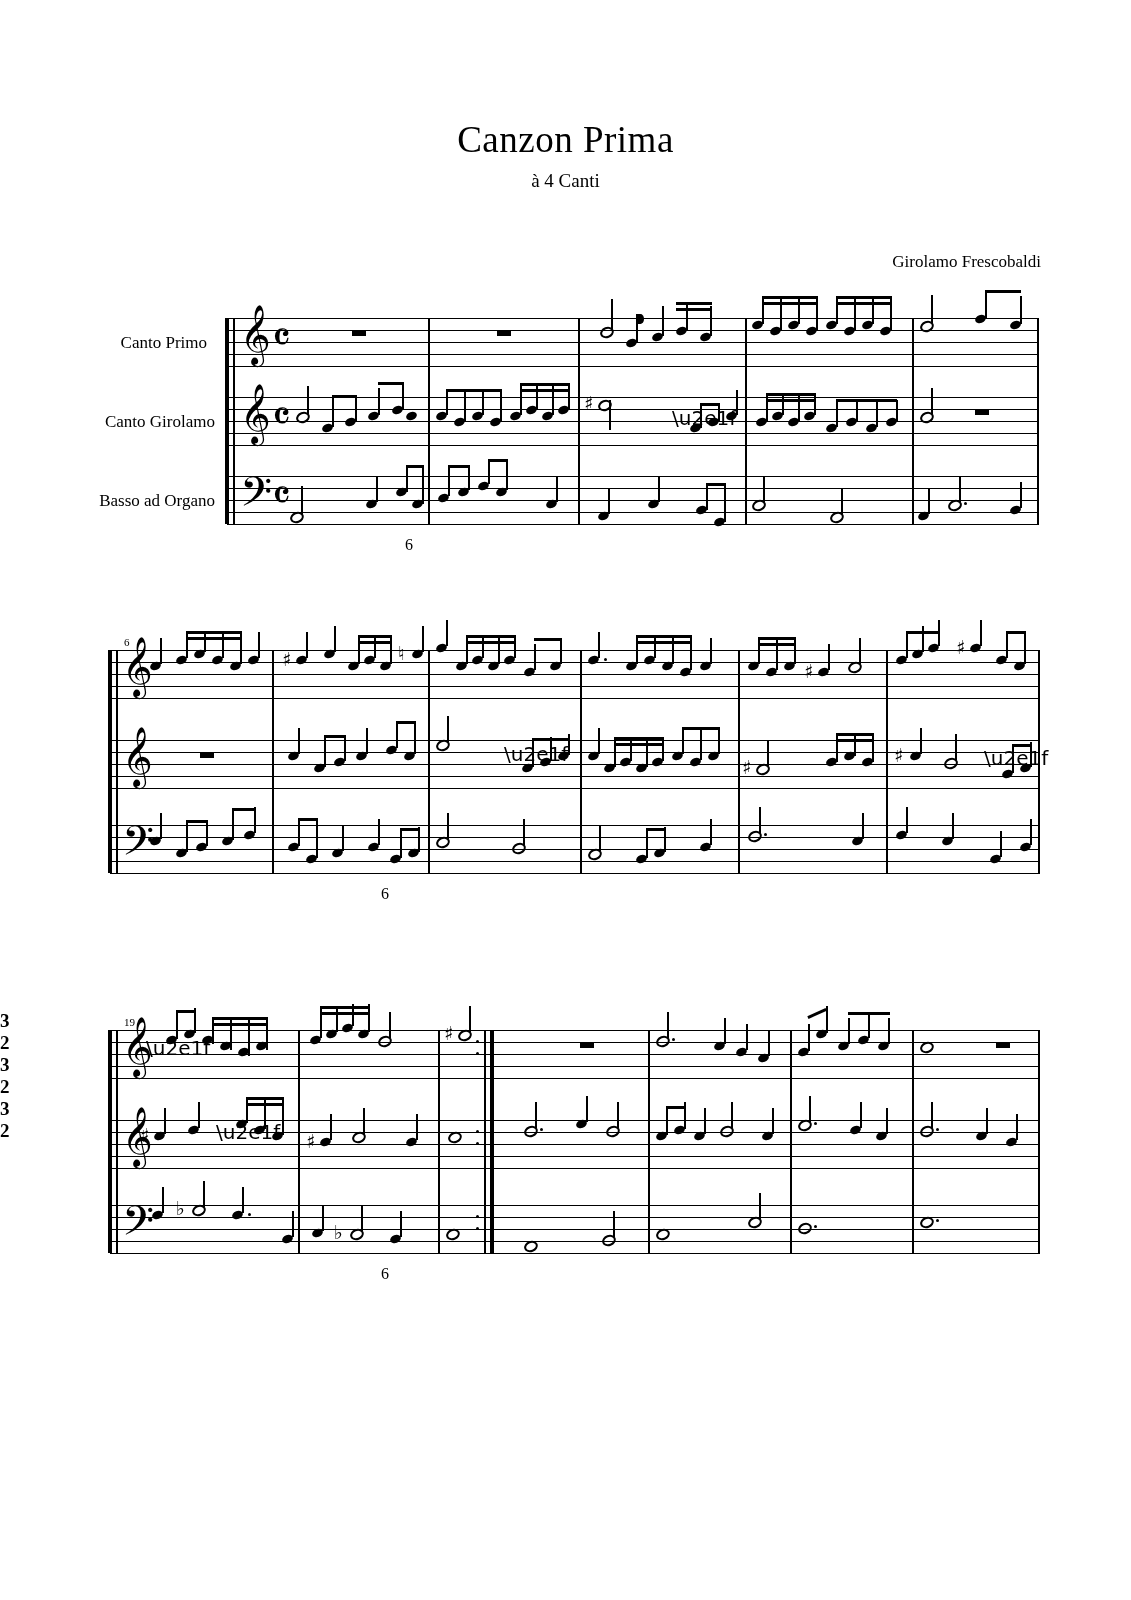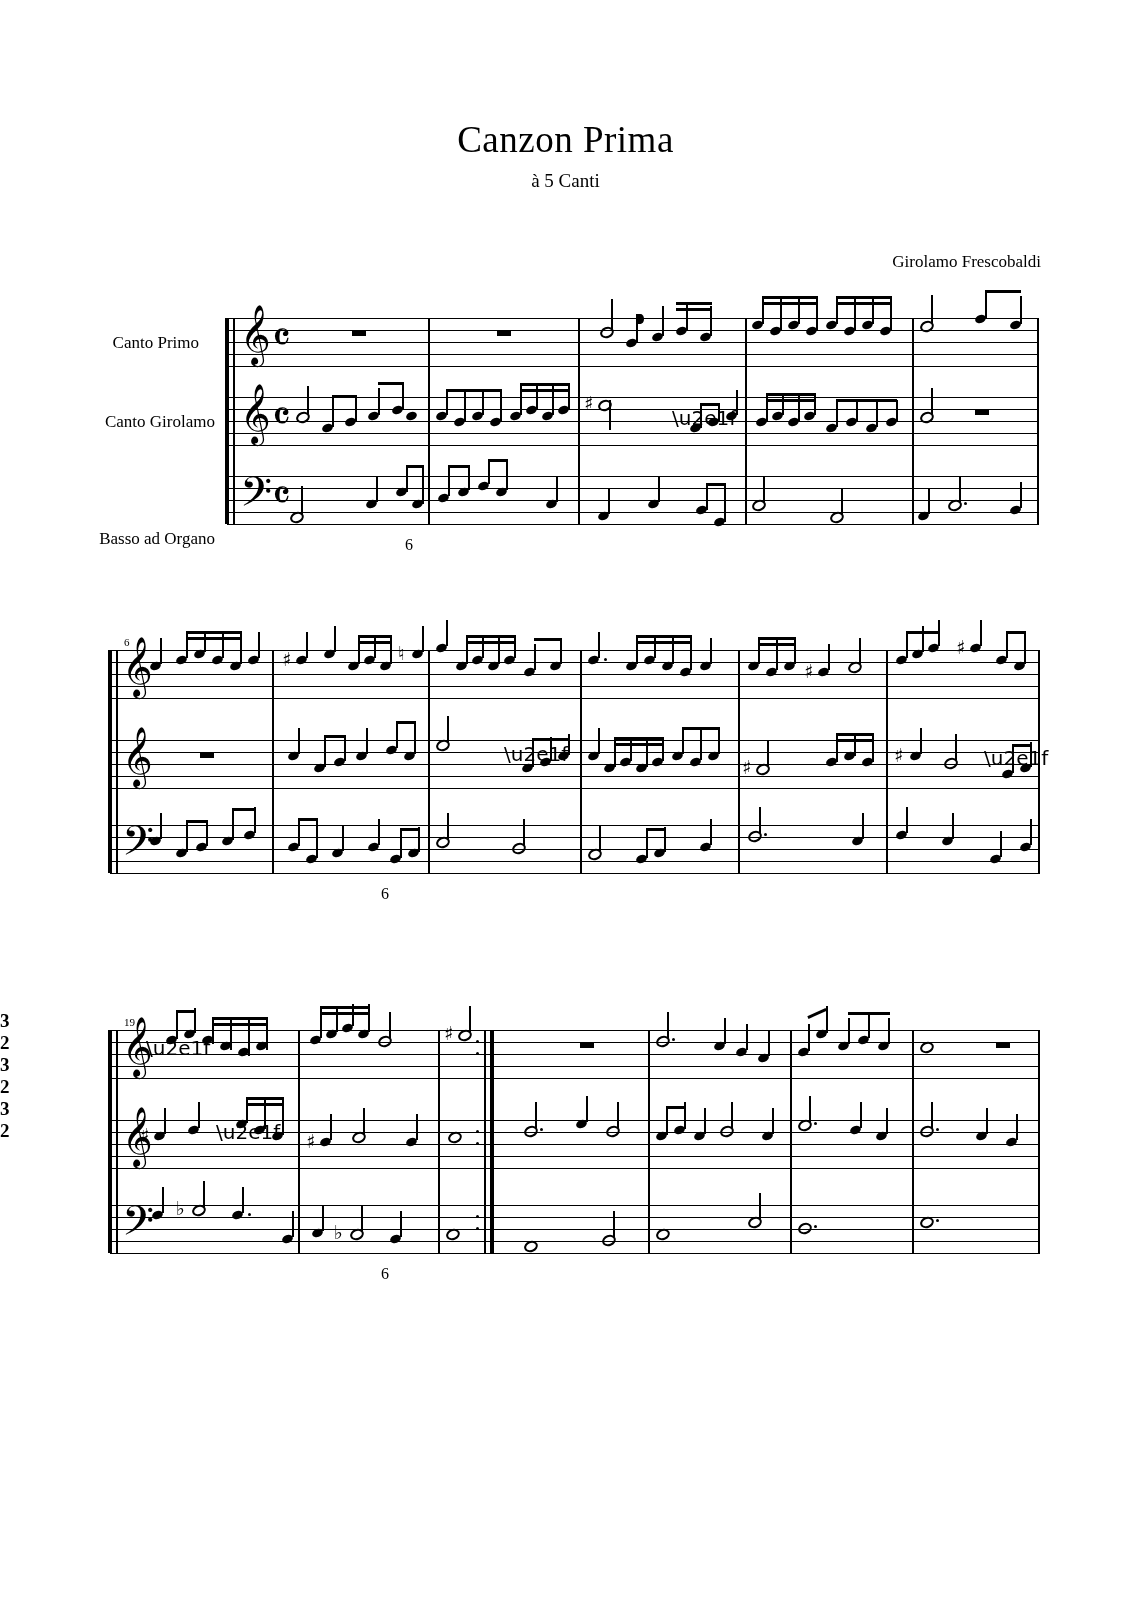--- a/index.html
+++ b/index.html
@@ -174,7 +174,7 @@
 <body>
 
 <div class="title">Canzon Prima</div>
-<div class="subtitle">à 5 Canti</div>
+<div class="subtitle">à 4 Canti</div>
 <div class="composer">Girolamo Frescobaldi</div>
 
 <div class="system" id="system-1">

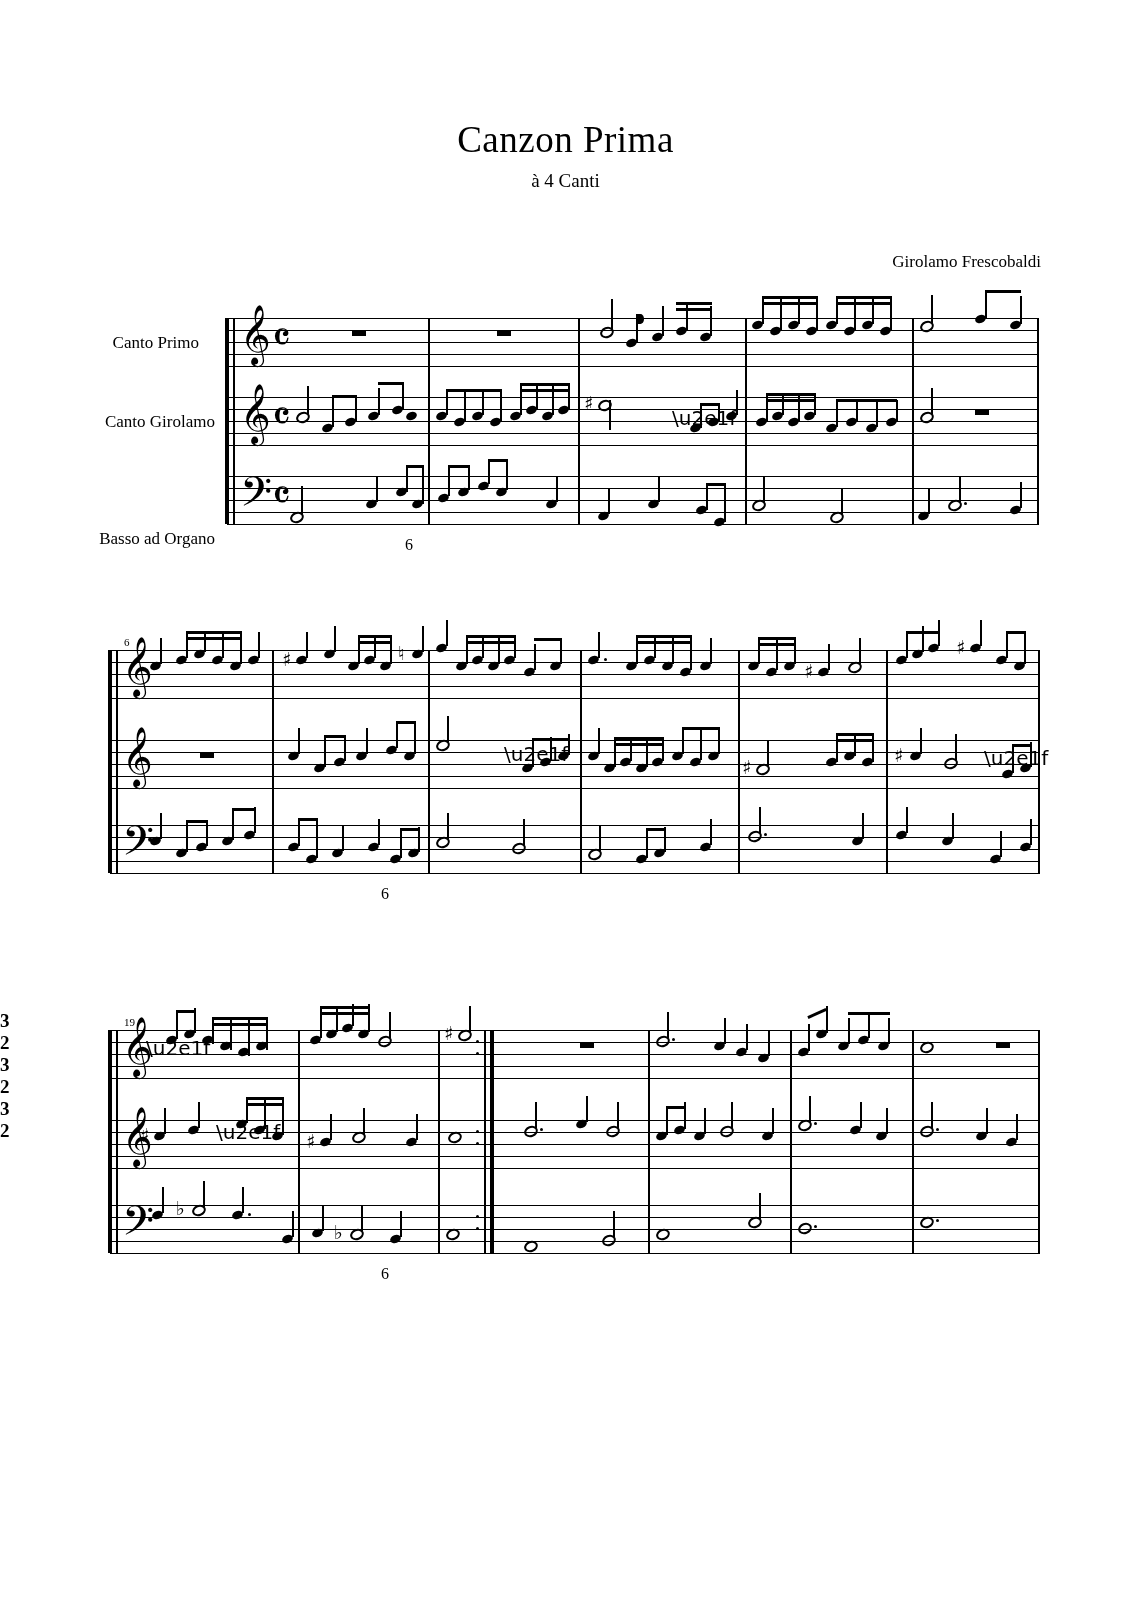--- a/index.html
+++ b/index.html
@@ -179,7 +179,7 @@
 
 <div class="system" id="system-1">
 
-  <div class="part-label" style="left:24px; top:33px; width:175px;">Canto Primo</div>
+  <div class="part-label" style="left:32px; top:33px; width:175px;">Canto Primo</div>
   <div class="part-label" style="left:40px; top:112px; width:175px;">Canto Girolamo</div>
   <div class="part-label" style="left:40px; top:191px; width:175px;margin-top:38px;">Basso ad Organo</div>
 

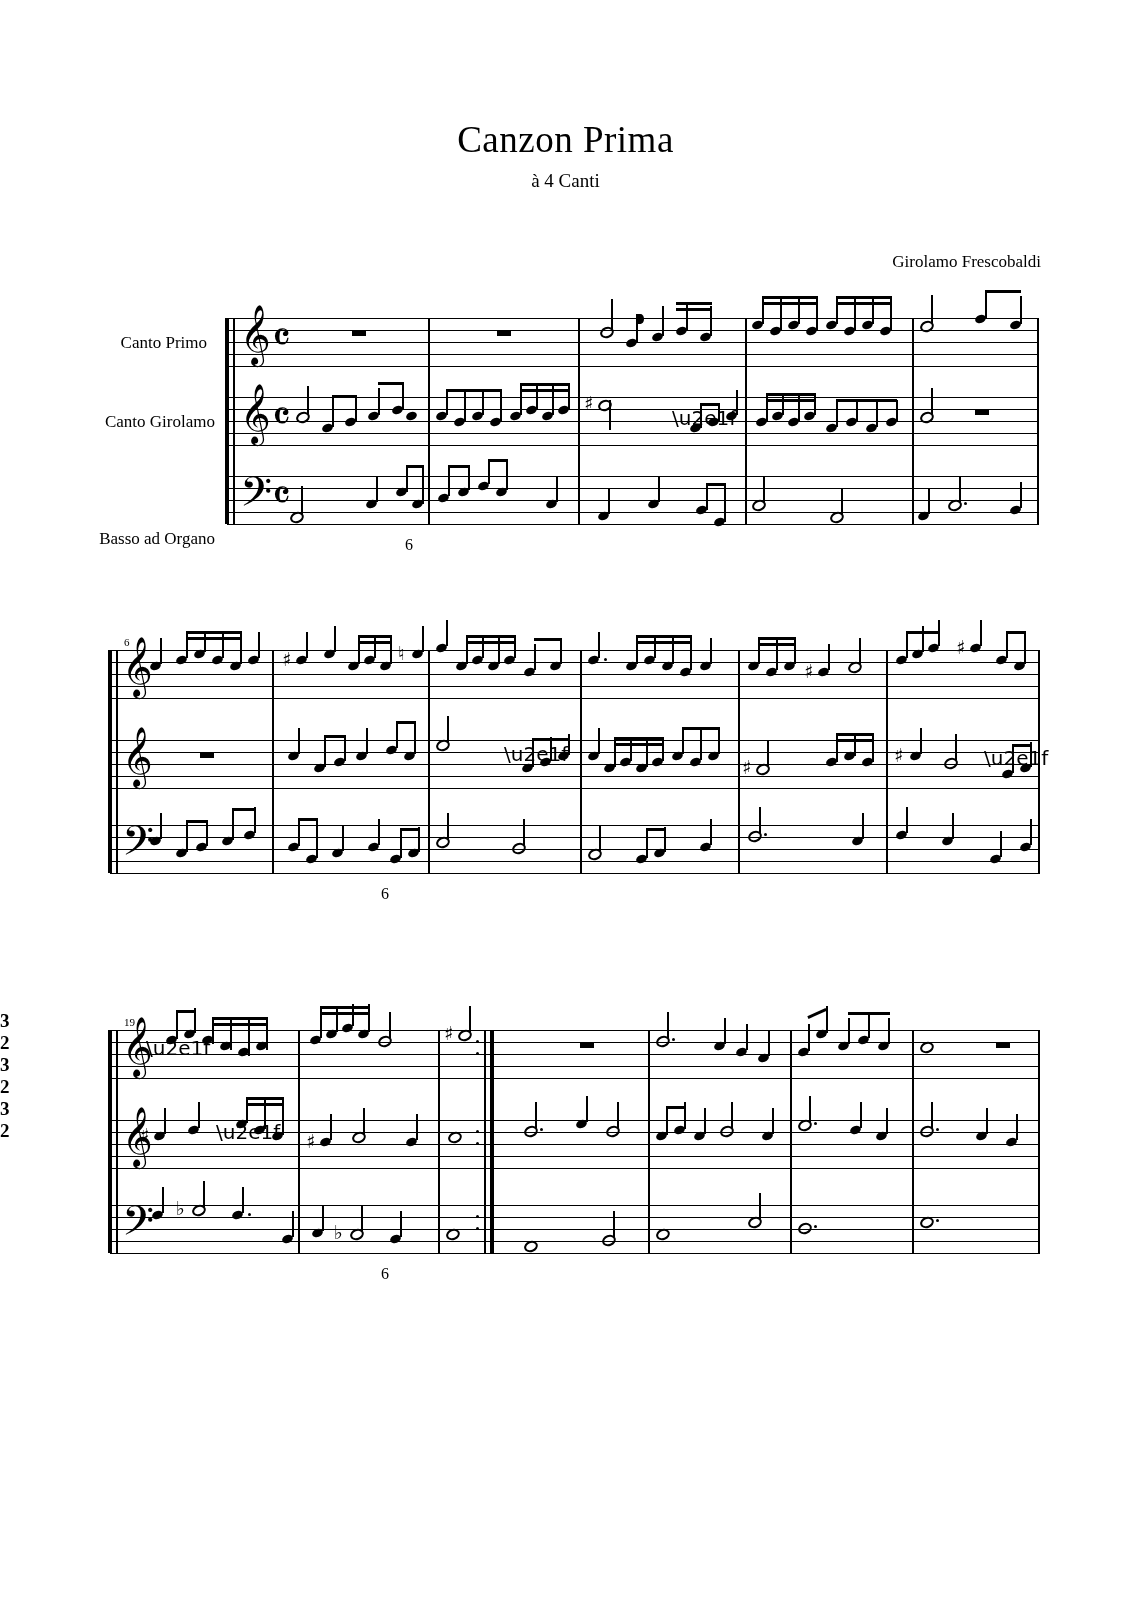--- a/index.html
+++ b/index.html
@@ -181,7 +181,7 @@
 
   <div class="part-label" style="left:32px; top:33px; width:175px;">Canto Primo</div>
   <div class="part-label" style="left:40px; top:112px; width:175px;">Canto Girolamo</div>
-  <div class="part-label" style="left:40px; top:191px; width:175px;margin-top:38px;">Basso ad Organo</div>
+  <div class="part-label" style="left:40px; top:191px; width:175px;">Basso ad Organo</div>
 
   <div class="staff" style="left:227px; top:18px; width:812px;">
     <div class="line"></div>

